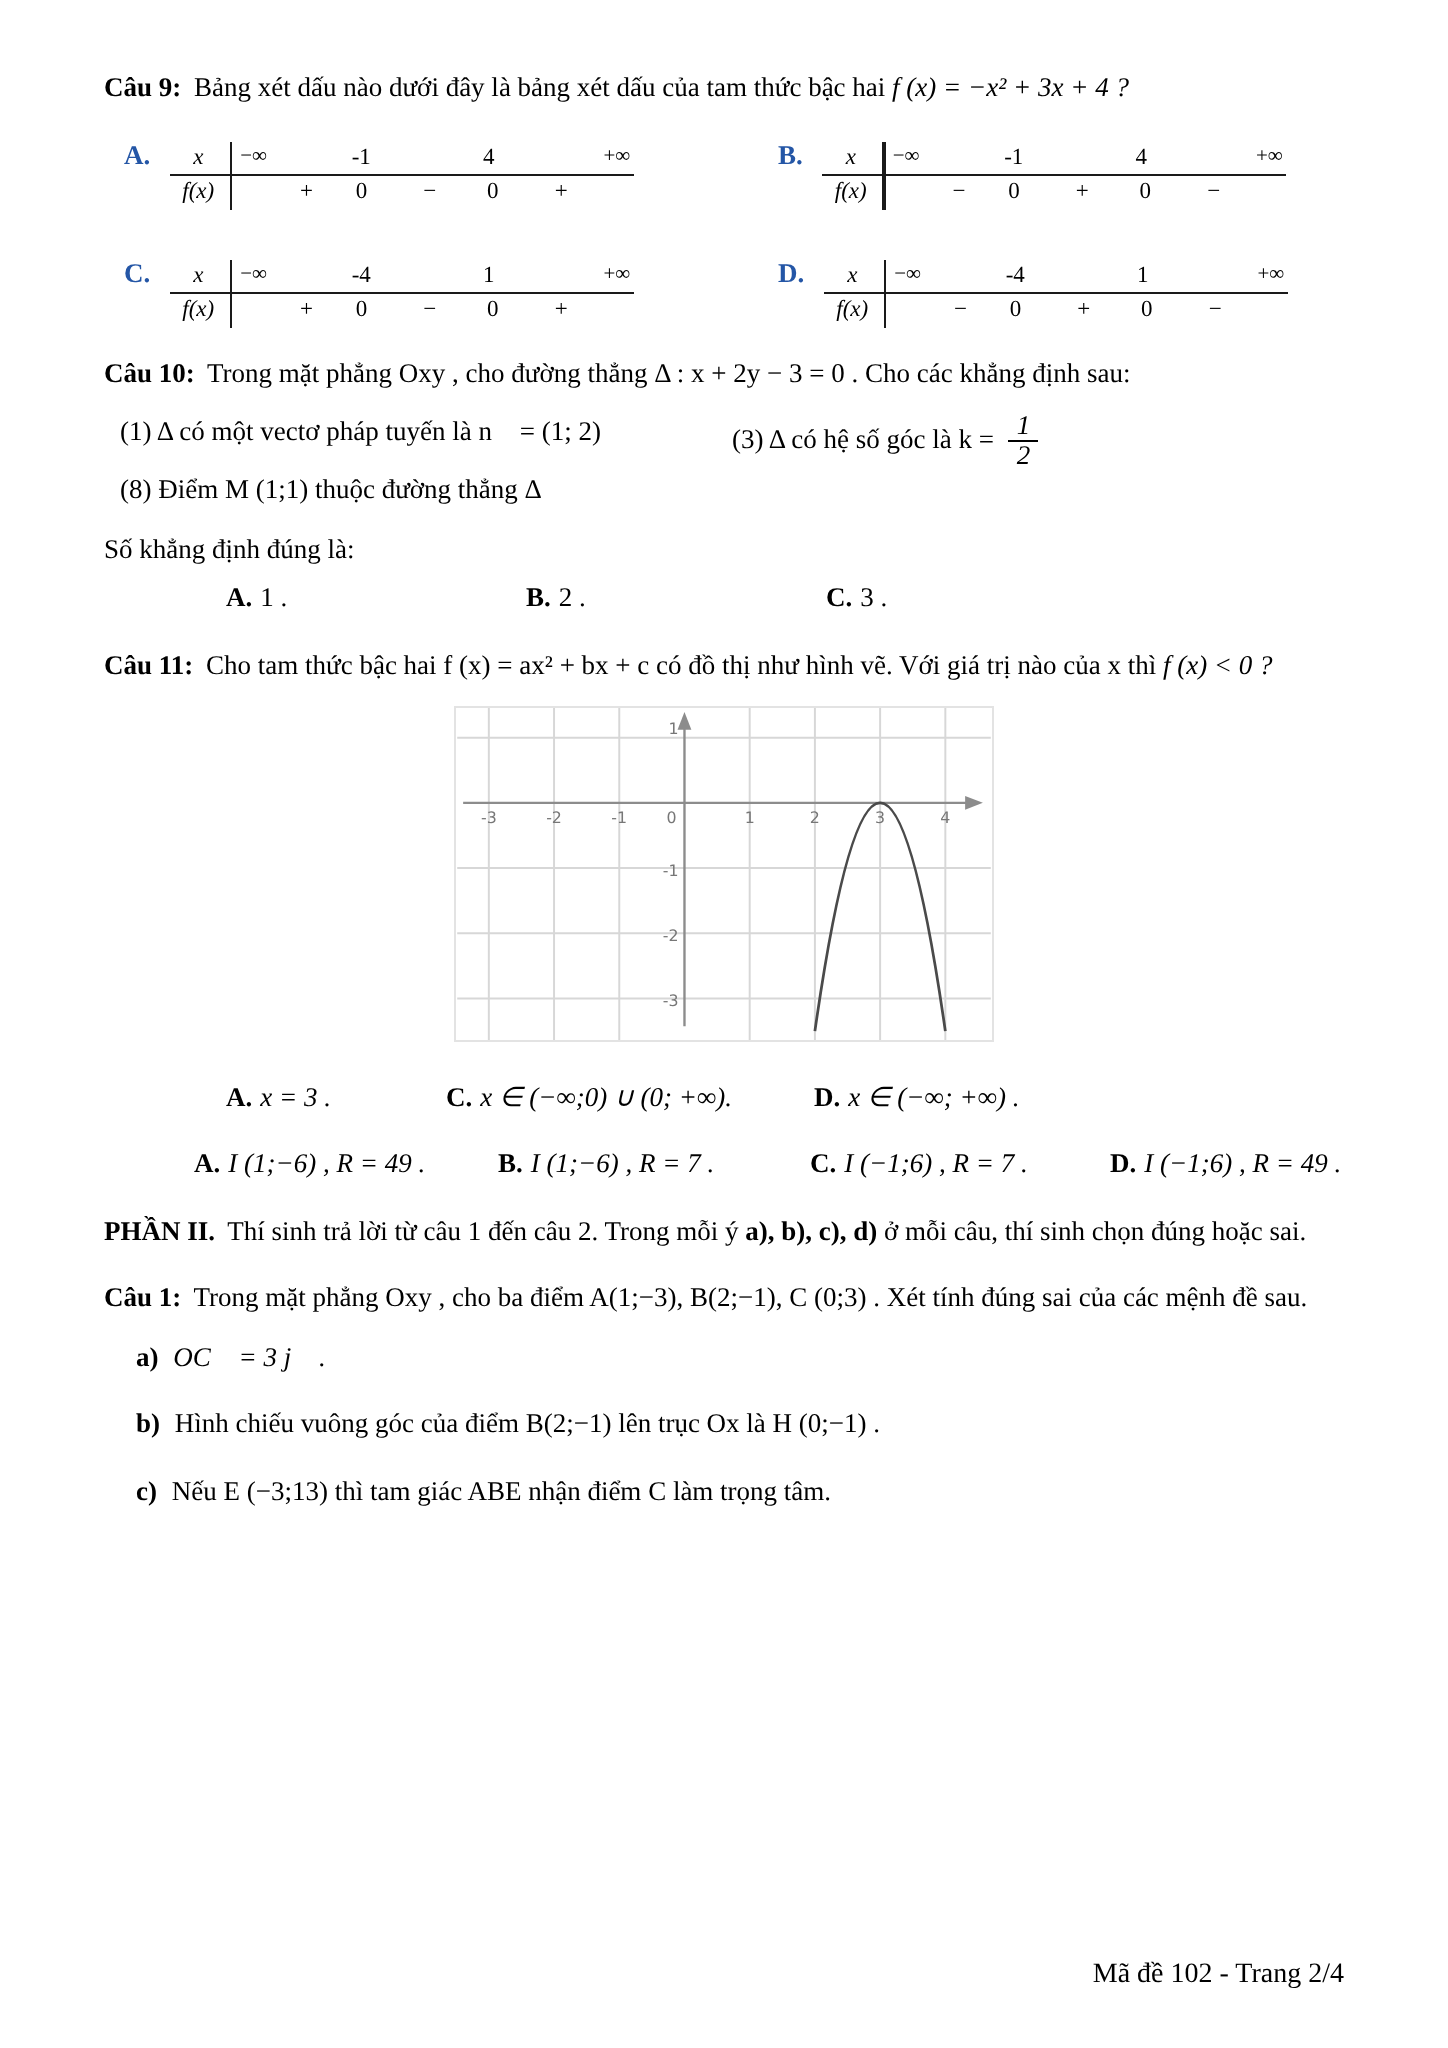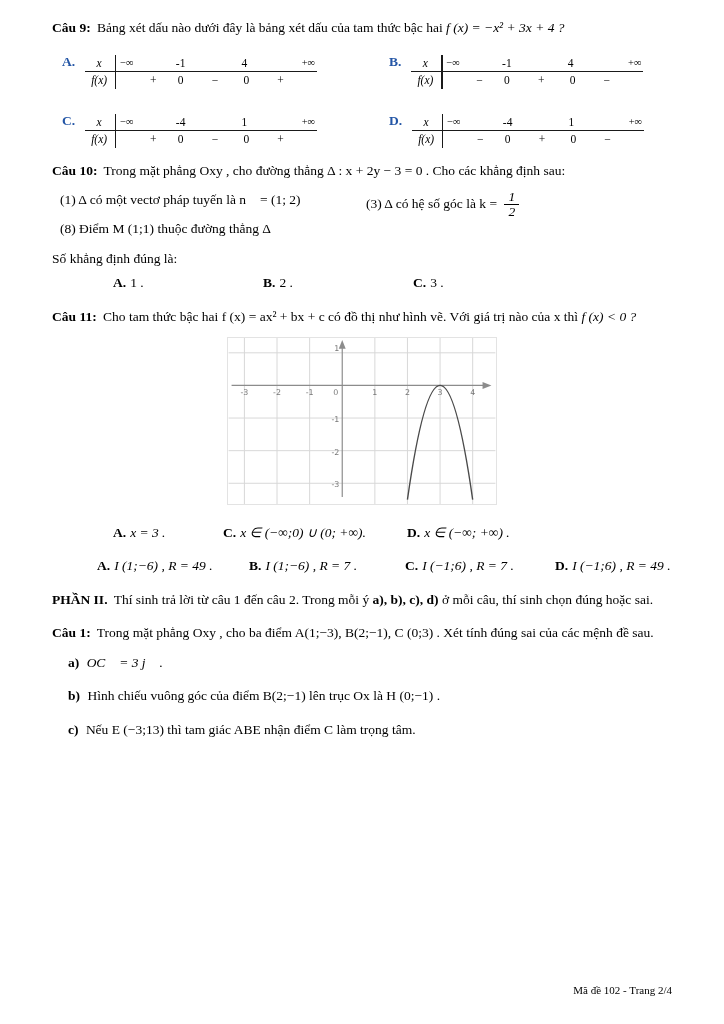--- a/index.html
+++ b/index.html
@@ -7,7 +7,7 @@
   body { font-family:"Liberation Serif", serif; color:#000; }
   .page {
     position:relative; width:724px; height:1024px; margin:0 auto;
-    background:#ffffff; padding:18px 52px 0 52px;
+    background:#ffffff; padding:34px 52px 0 52px;
     font-size:13.5px; line-height:1.5; overflow:hidden;
   }
   .question { margin-bottom:13px; }

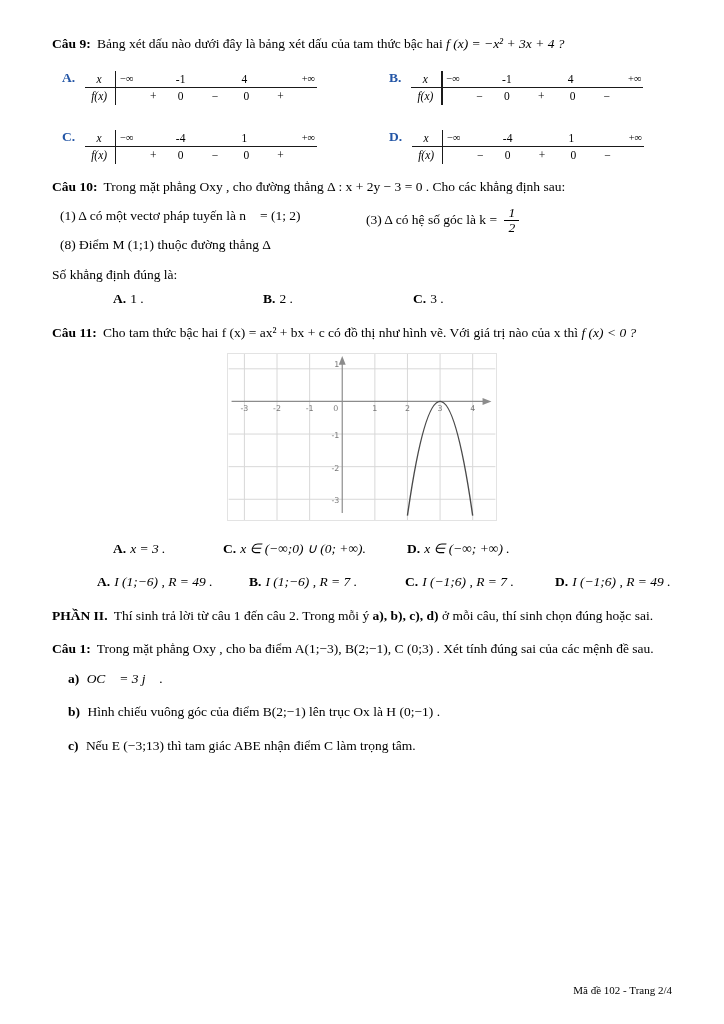--- a/index.html
+++ b/index.html
@@ -74,7 +74,7 @@
   .tf-item { margin-bottom:13px; }
   .tf-item b { margin-right:4px; }
 
-  .footer { position:absolute; right:52px; bottom:26px; font-size:11px; }
+  .footer { position:absolute; right:52px; bottom:26px; font-size:14px; }
 </style>
 </head>
 <body>

